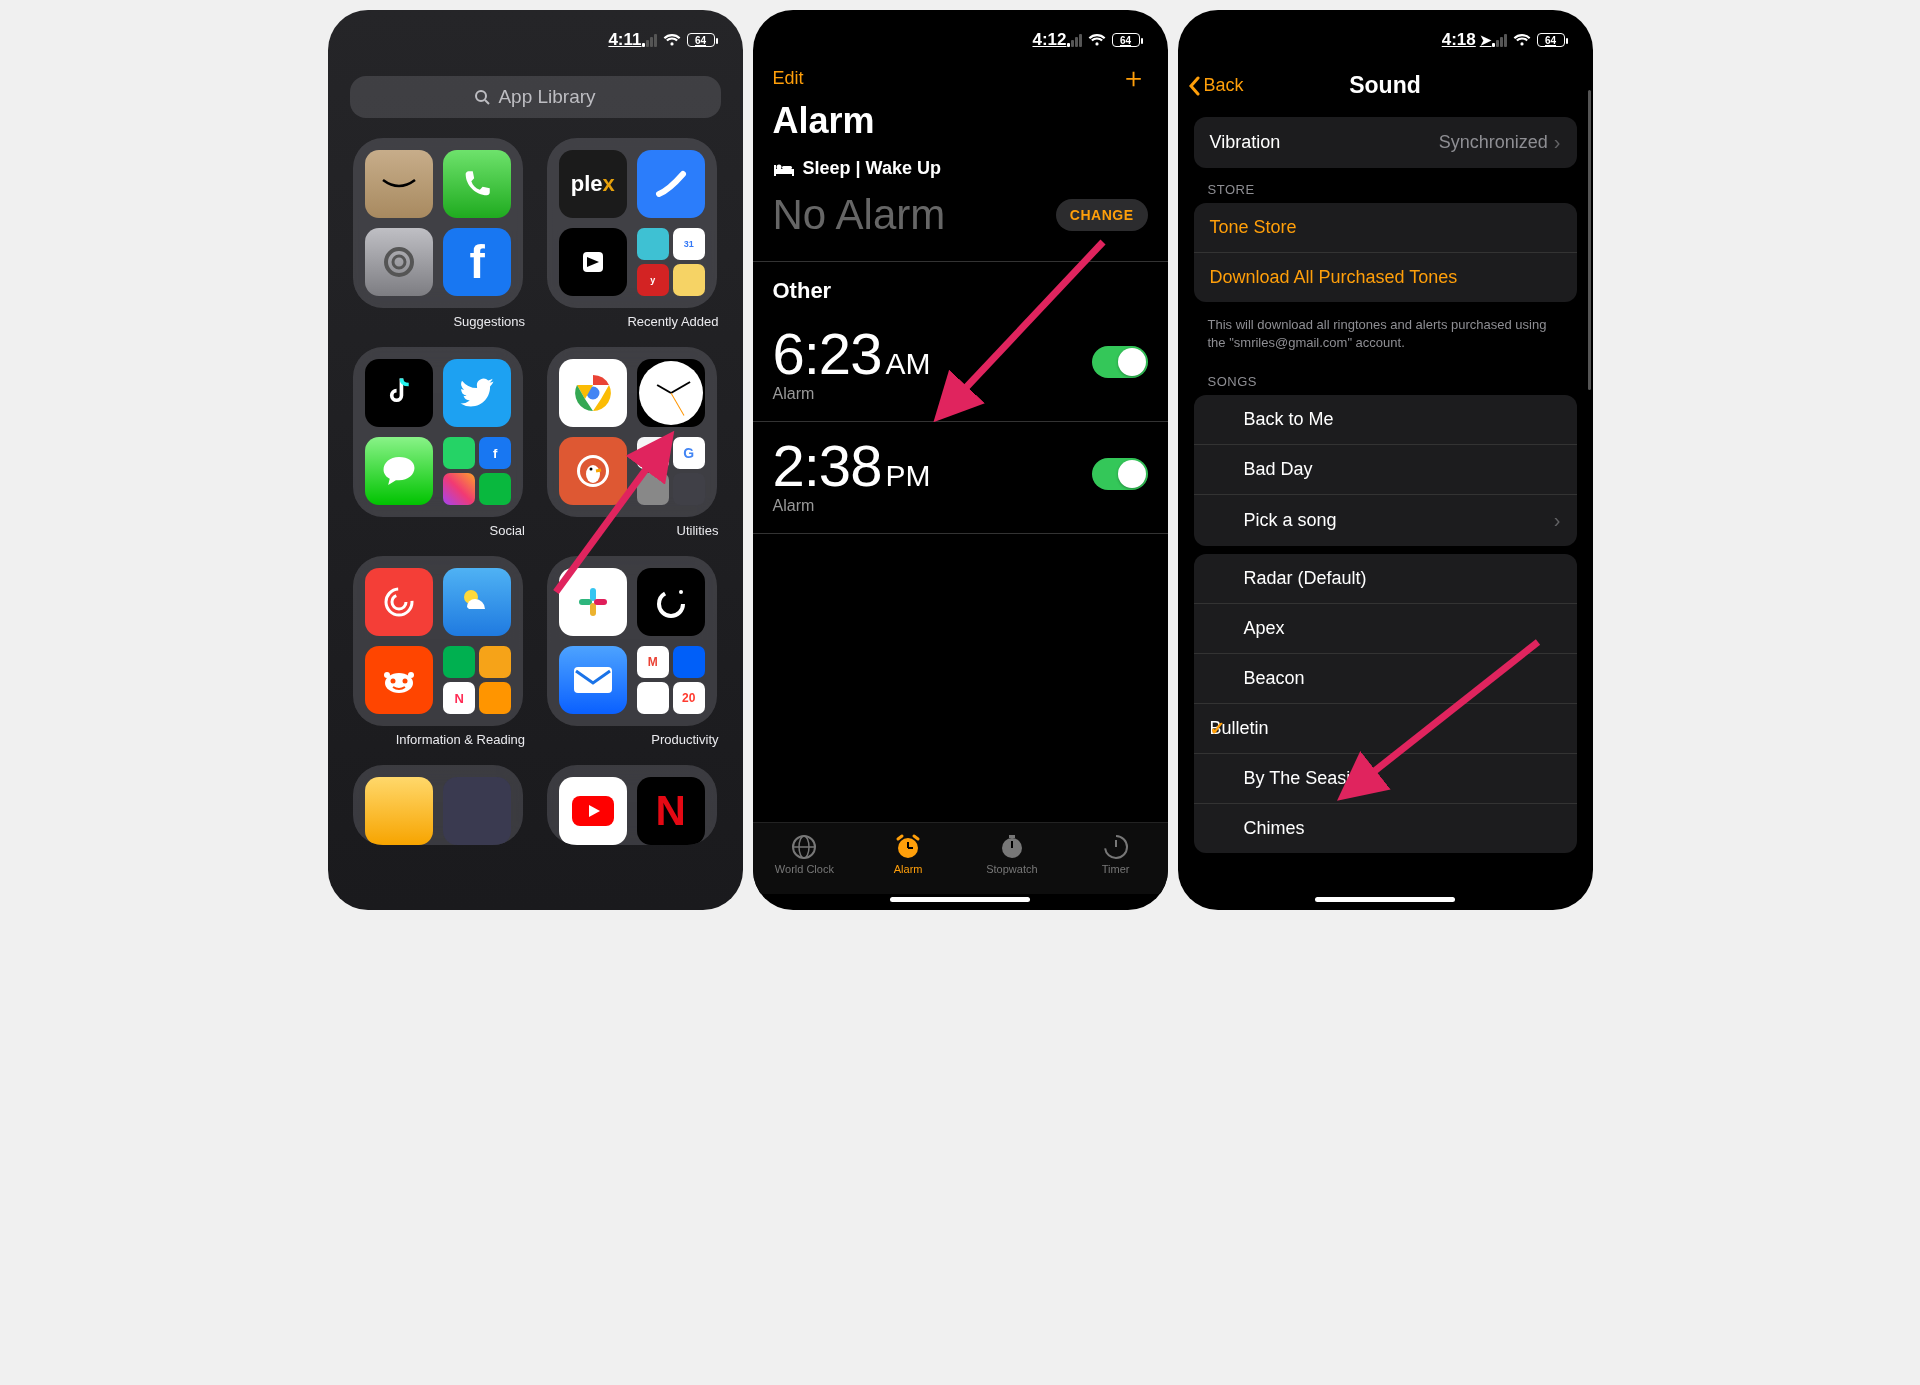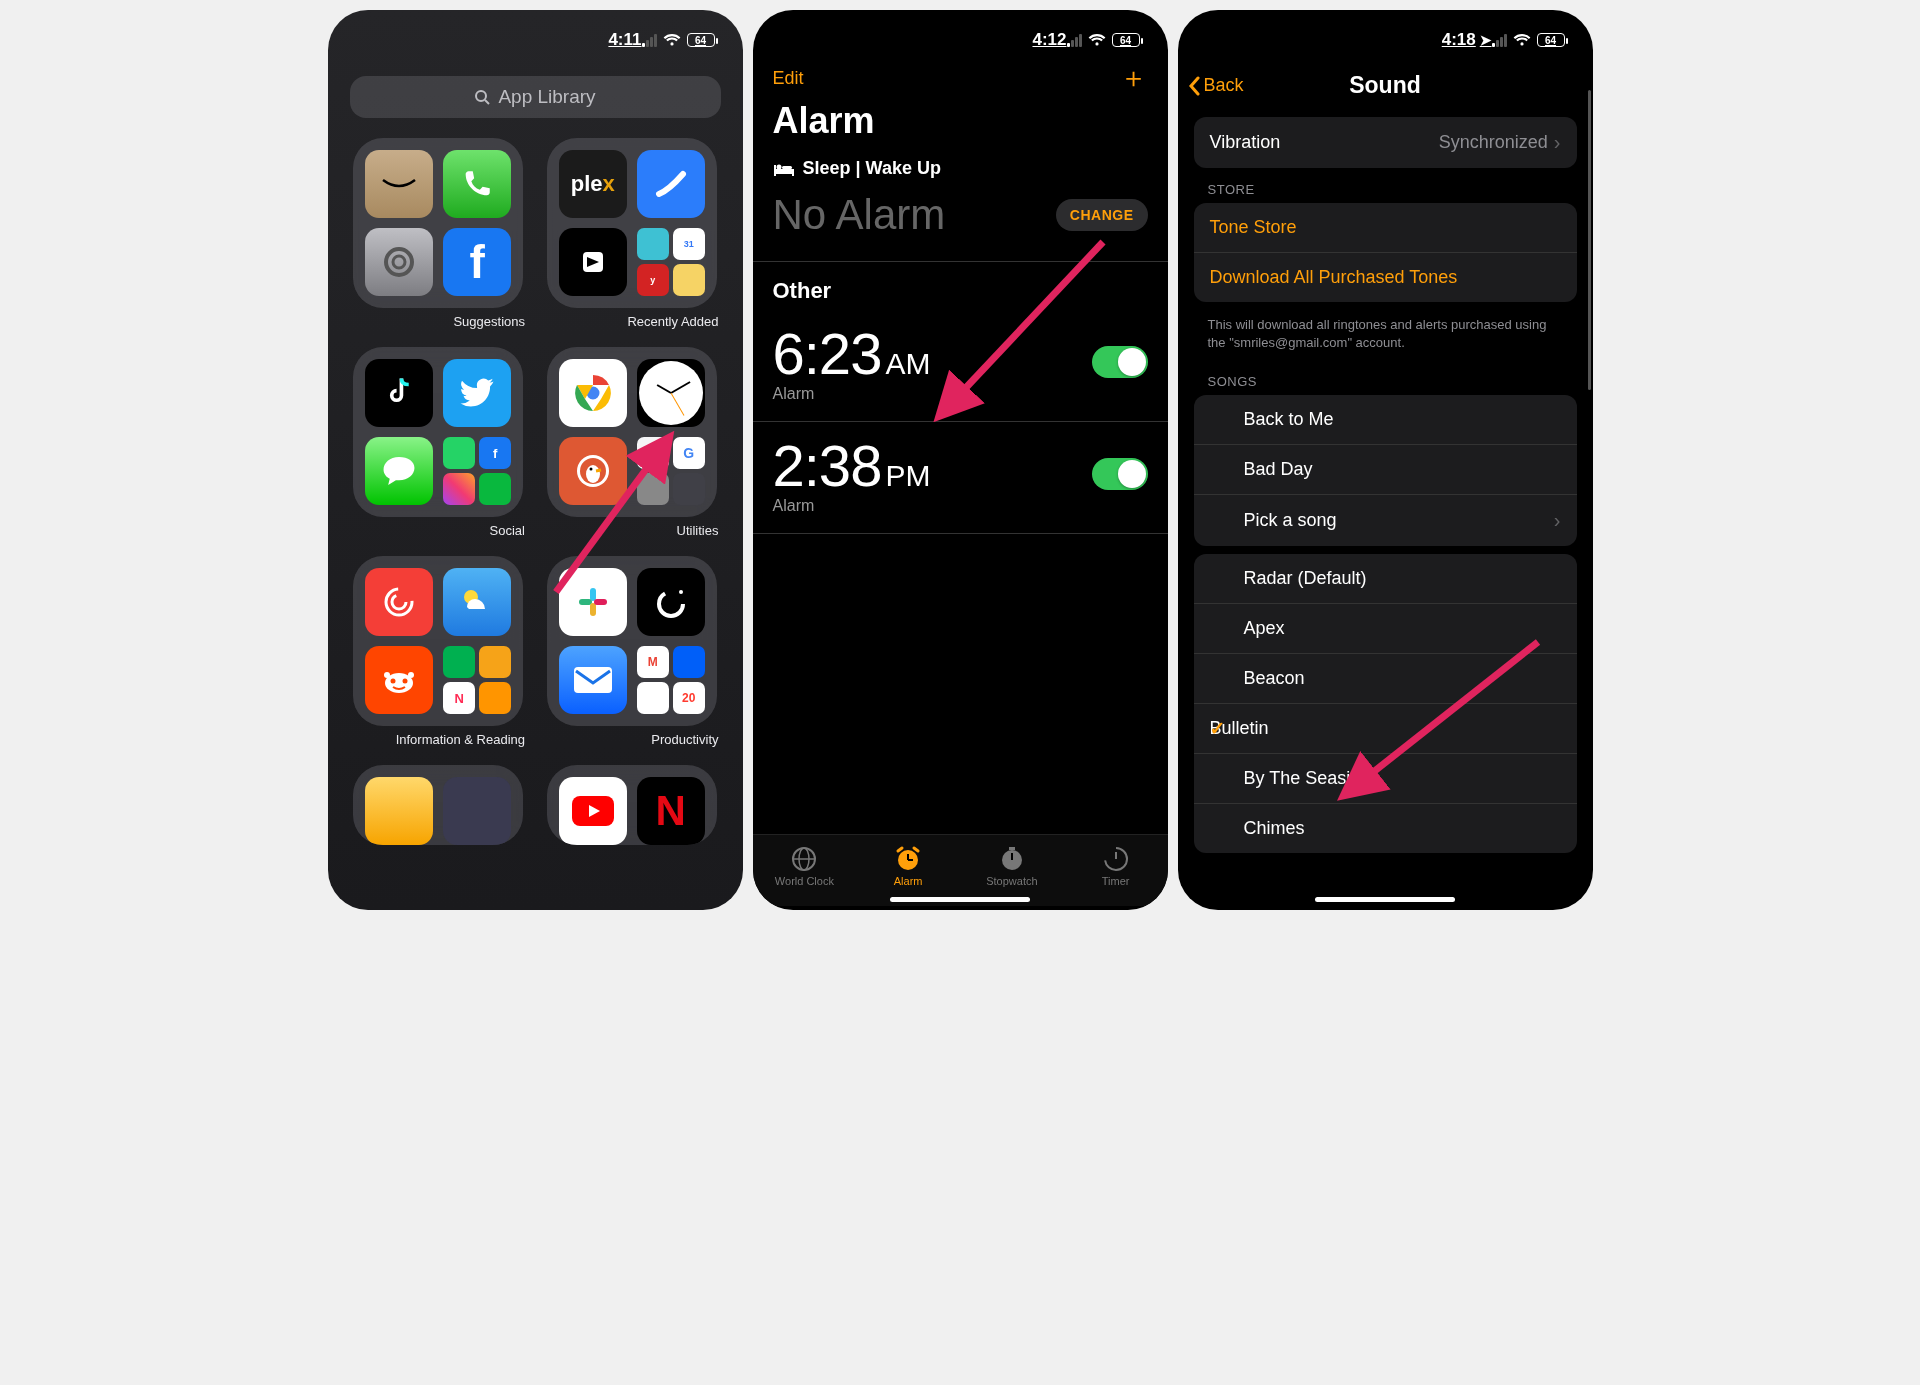--- a/index.html
+++ b/index.html
@@ -50,7 +50,7 @@
   .toggle { width:56px; height:32px; background:#34c759; border-radius:16px; position:relative;}
   .toggle::after { content:""; width:28px; height:28px; background:#fff; border-radius:50%; position:absolute; right:2px; top:2px; box-shadow:0 1px 3px rgba(0,0,0,0.3);}
   
-  .tabbar { position:absolute; bottom:4px; left:0; right:0; height:72px; background:#0d0d0d; display:flex; justify-content:space-around; align-items:flex-start; padding-top:10px; border-top:0.5px solid #222;}
+  .tabbar { position:absolute; bottom:16px; left:0; right:0; height:72px; background:#0d0d0d; display:flex; justify-content:space-around; align-items:flex-start; padding-top:10px; border-top:0.5px solid #222;}
   .tab-item { display:flex; flex-direction:column; align-items:center; gap:2px; font-size:11px; color:#777; width:90px;}
   .tab-item.active { color:#ff9f0a; }
   .tab-icon { width:28px; height:28px; display:flex; align-items:center; justify-content:center;}

